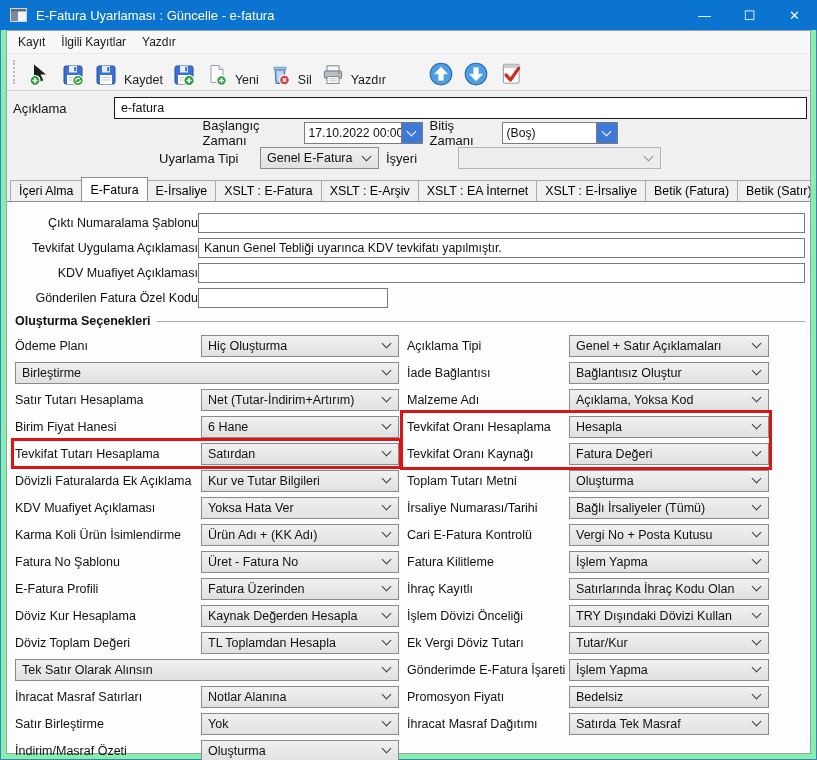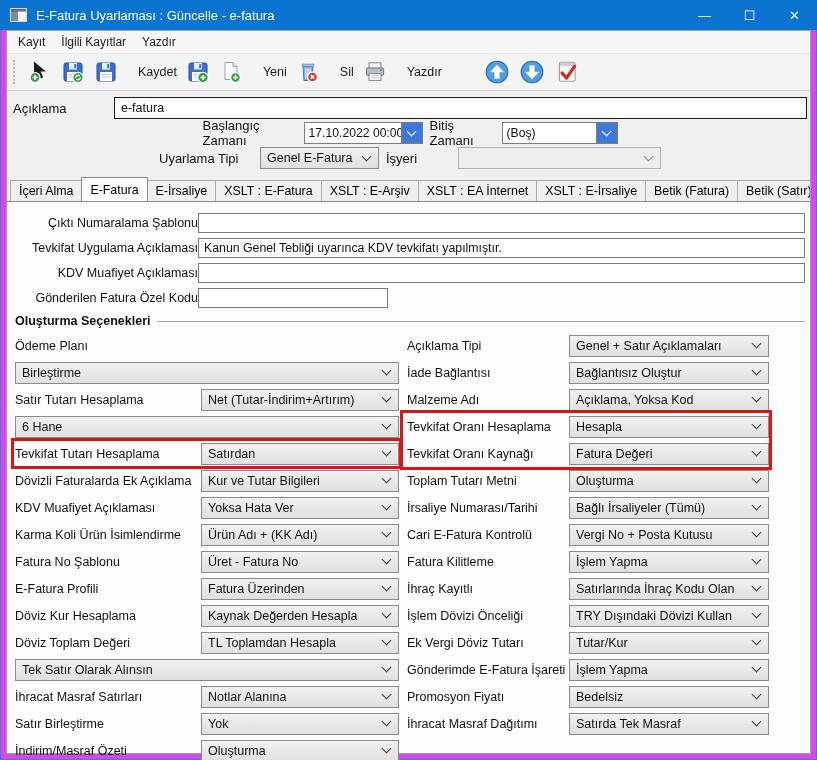--- a/index.html
+++ b/index.html
@@ -13,7 +13,7 @@
   .win-btn { width:45px; height:30px; display:flex; align-items:center; justify-content:center; color:#fff; font-size:13px; cursor:default; }
 
   
-  .frame { flex:1; background:#d946ef; border:1px solid #3f7fc1; border-top:none; padding:0 5px 5px; display:flex; min-height:0; }
+  .frame { flex:1; background:#86efac; border:1px solid #3f7fc1; border-top:none; padding:0 5px 5px; display:flex; min-height:0; }
   .content { flex:1; background:#f0f0f0; border:1px solid #9aa3ab; display:flex; flex-direction:column; min-width:0; }
 
   

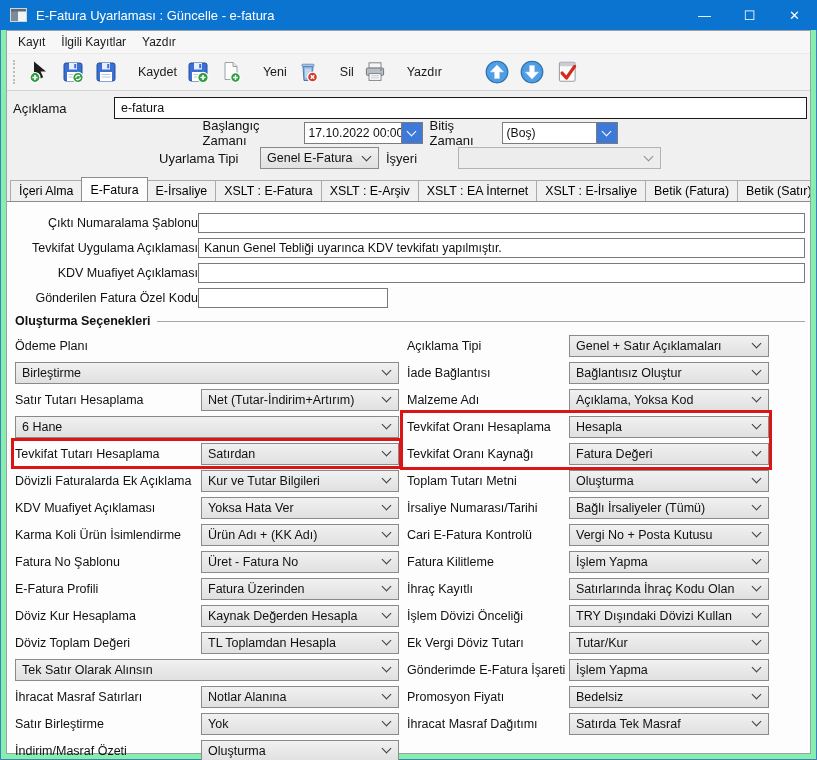--- a/index.html
+++ b/index.html
@@ -23,7 +23,7 @@
   
   .toolbar { height:37px; background:#f4f4f4; border-bottom:1px solid #d4d4d4; display:flex; align-items:center; padding-left:3px; flex:none; }
   .grip { width:4px; height:24px; border-left:2px dotted #bdbdbd; margin:0 8px 0 3px; }
-  .tb-btn { height:30px; display:flex; align-items:center; gap:20px; padding:0 3px; margin-right:3px; font-size:12.5px; color:#1a1a1a; }
+  .tb-btn { height:30px; display:flex; align-items:flex-end; gap:6px; padding:0 3px; margin-right:3px; font-size:12.5px; color:#1a1a1a; }
   .gap-lg { width:33px; }
 
   

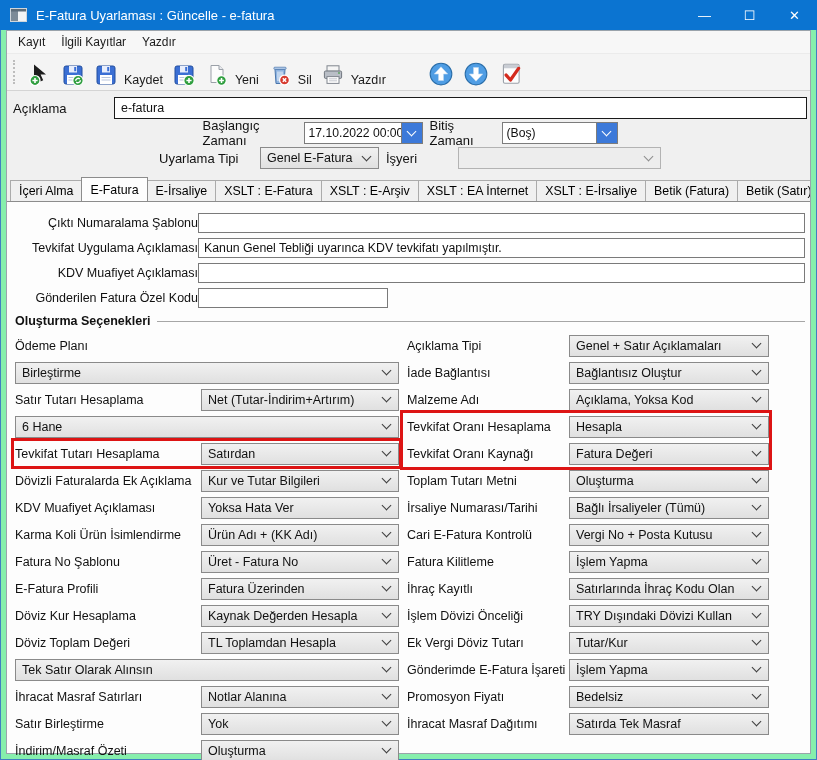--- a/index.html
+++ b/index.html
@@ -310,6 +310,10 @@
 
           <div class="row">
                 <span class="lbl">Ödeme Planı</span>
+                <div class="combo">
+                  <span class="val">Hiç Oluşturma</span>
+                  <span class="chev"></span>
+                </div>
               </div>
               <div class="row">
                 <div class="combo">

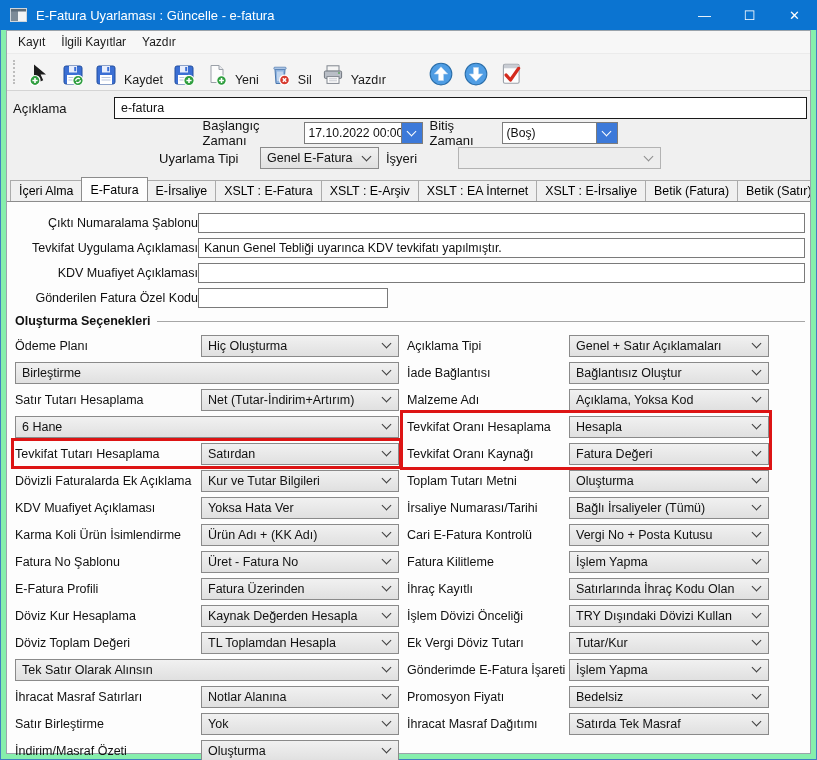--- a/index.html
+++ b/index.html
@@ -329,6 +329,7 @@
                 </div>
               </div>
               <div class="row">
+                <span class="lbl">Birim Fiyat Hanesi</span>
                 <div class="combo">
                   <span class="val">6 Hane</span>
                   <span class="chev"></span>

